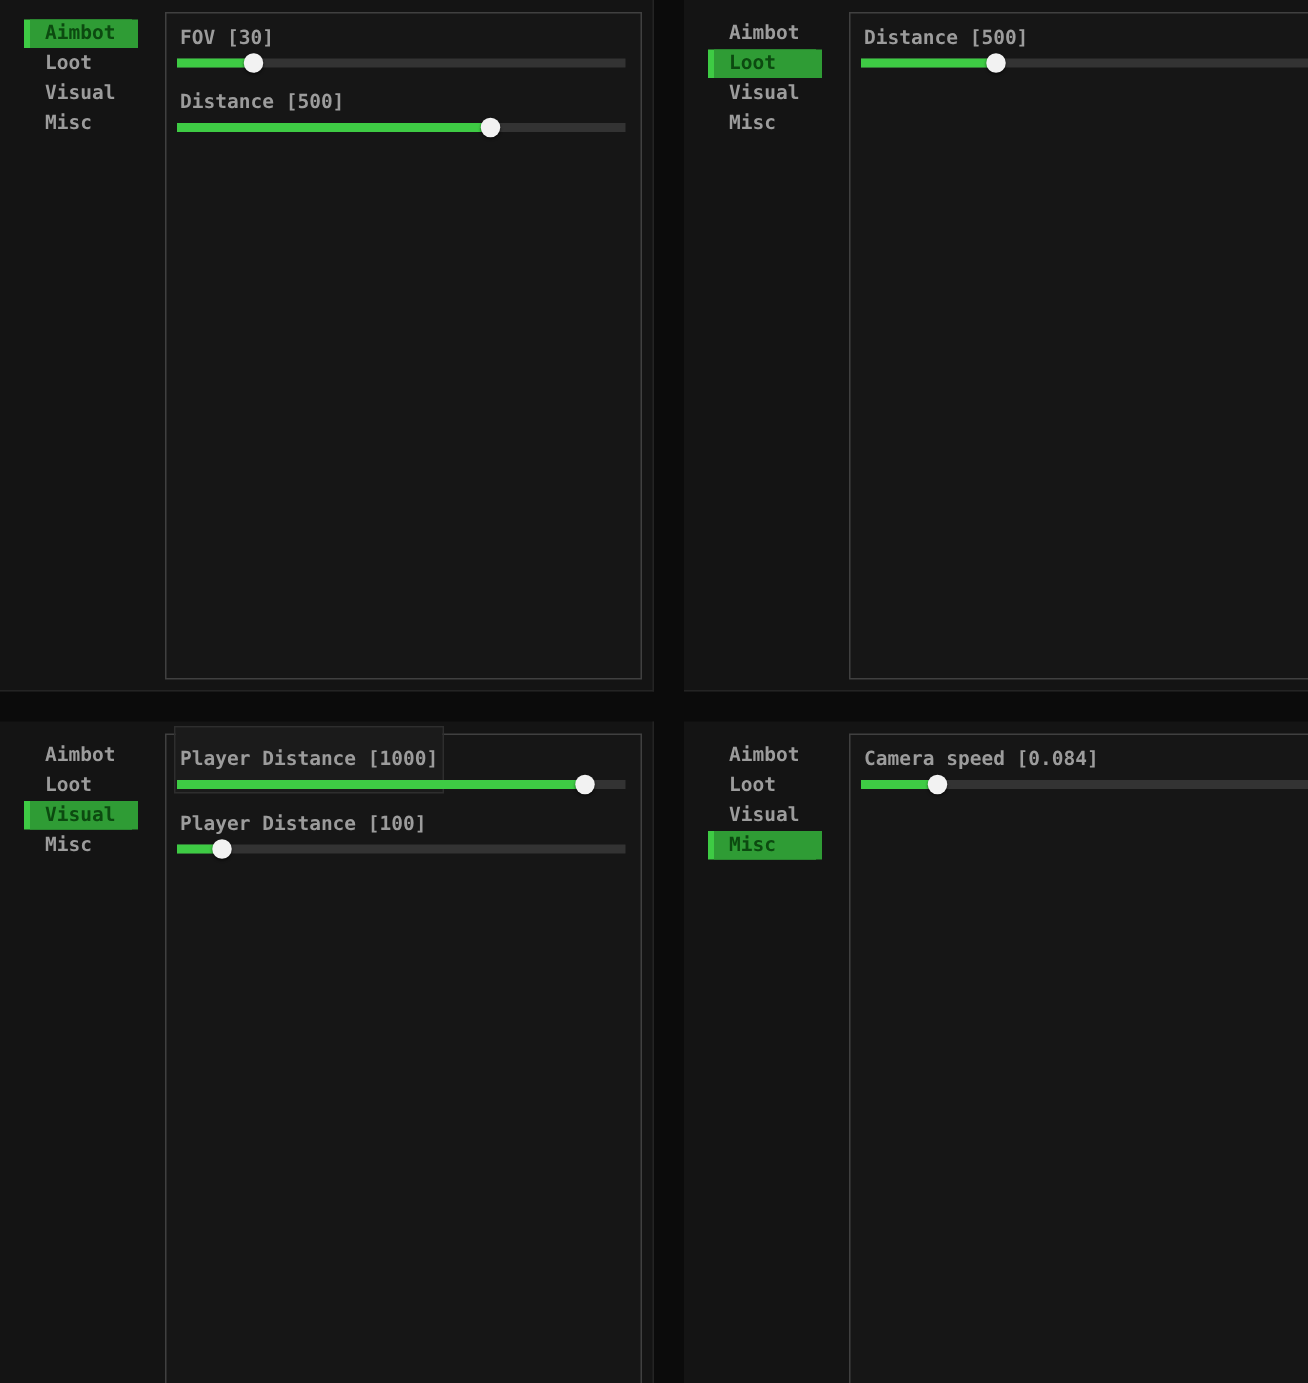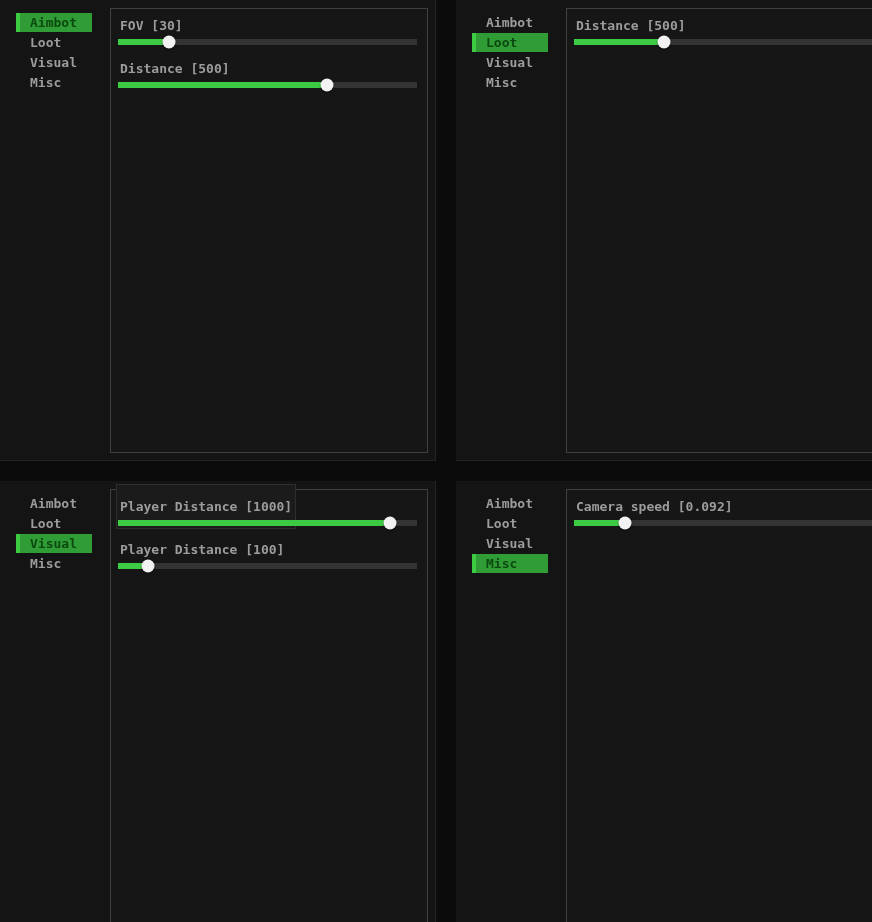--- a/index.html
+++ b/index.html
@@ -177,7 +177,7 @@
       <div class="panel">
         <div class="slider-group">
           <div class="slider-label-row">
-            <div class="lbl slider-lbl">Camera speed [0.092]</div>
+            <div class="lbl slider-lbl">Camera speed [0.084]</div>
           </div>
           <div class="track">
             <div class="fill" style="width: 17%;"></div>

